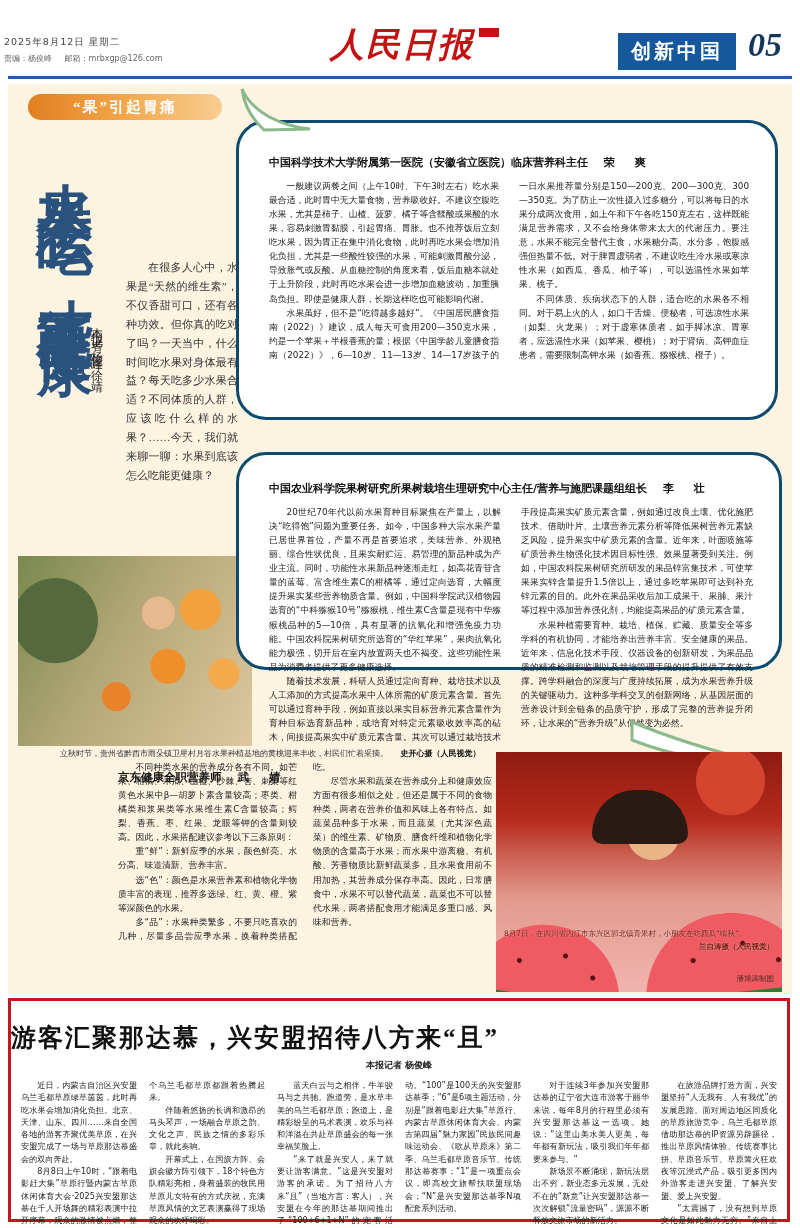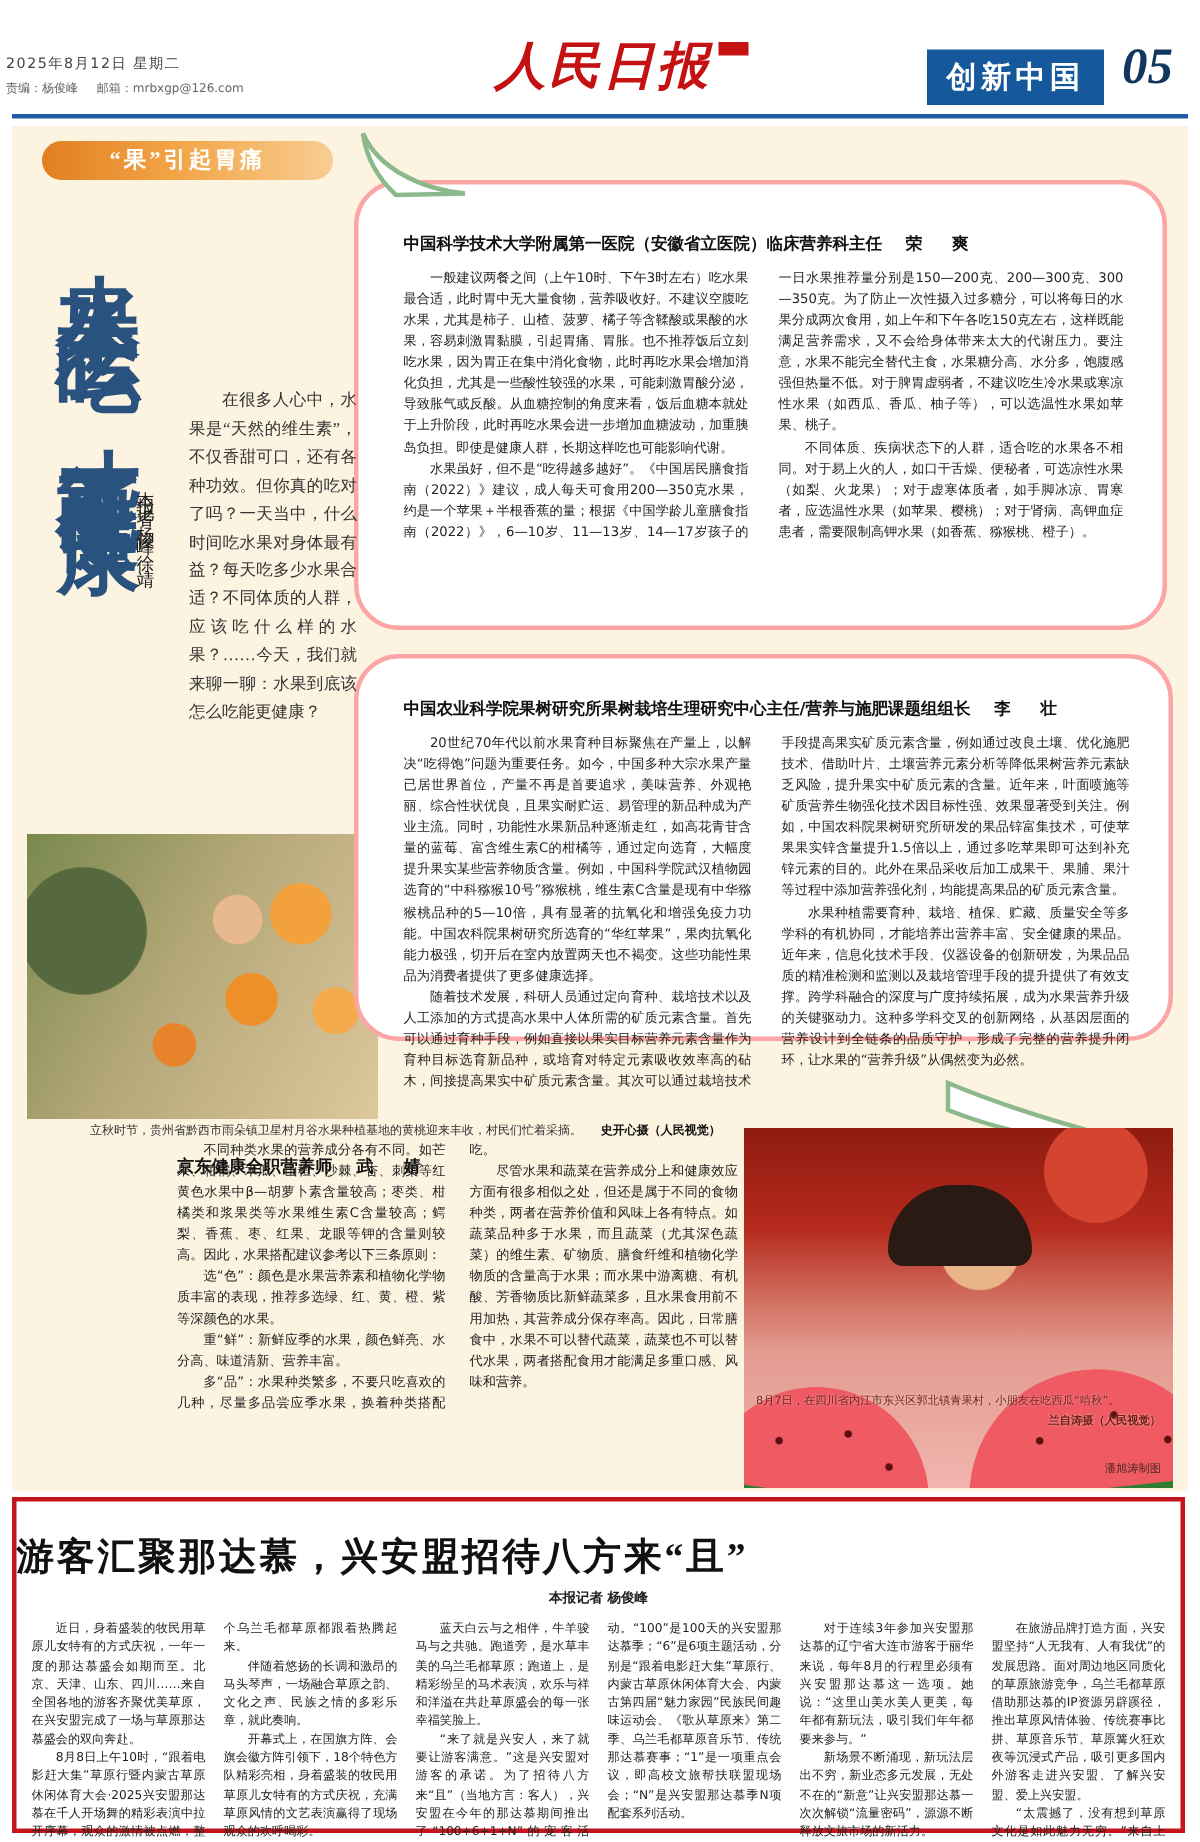--- a/index.html
+++ b/index.html
@@ -60,7 +60,7 @@
   .photo2-credit{display:block;text-align:right;font-weight:bold;margin-top:2px;}
   .design-credit{position:absolute;right:8px;bottom:8px;font-size:7.5px;color:#4a2a20;z-index:4;}
   
-  .bubble{position:absolute;background:#fff;border:3px solid #fca5a5;border-radius:30px;
+  .bubble{position:absolute;background:#fff;border:3px solid #0c4a6e;border-radius:30px;
         box-sizing:border-box;z-index:2;}
   .bubble1{left:236px;top:120px;width:542px;height:300px;padding:32px 26px 14px 30px;}
   .bubble2{left:236px;top:436px;width:546px;height:258px;padding:26px 26px 14px 30px;}

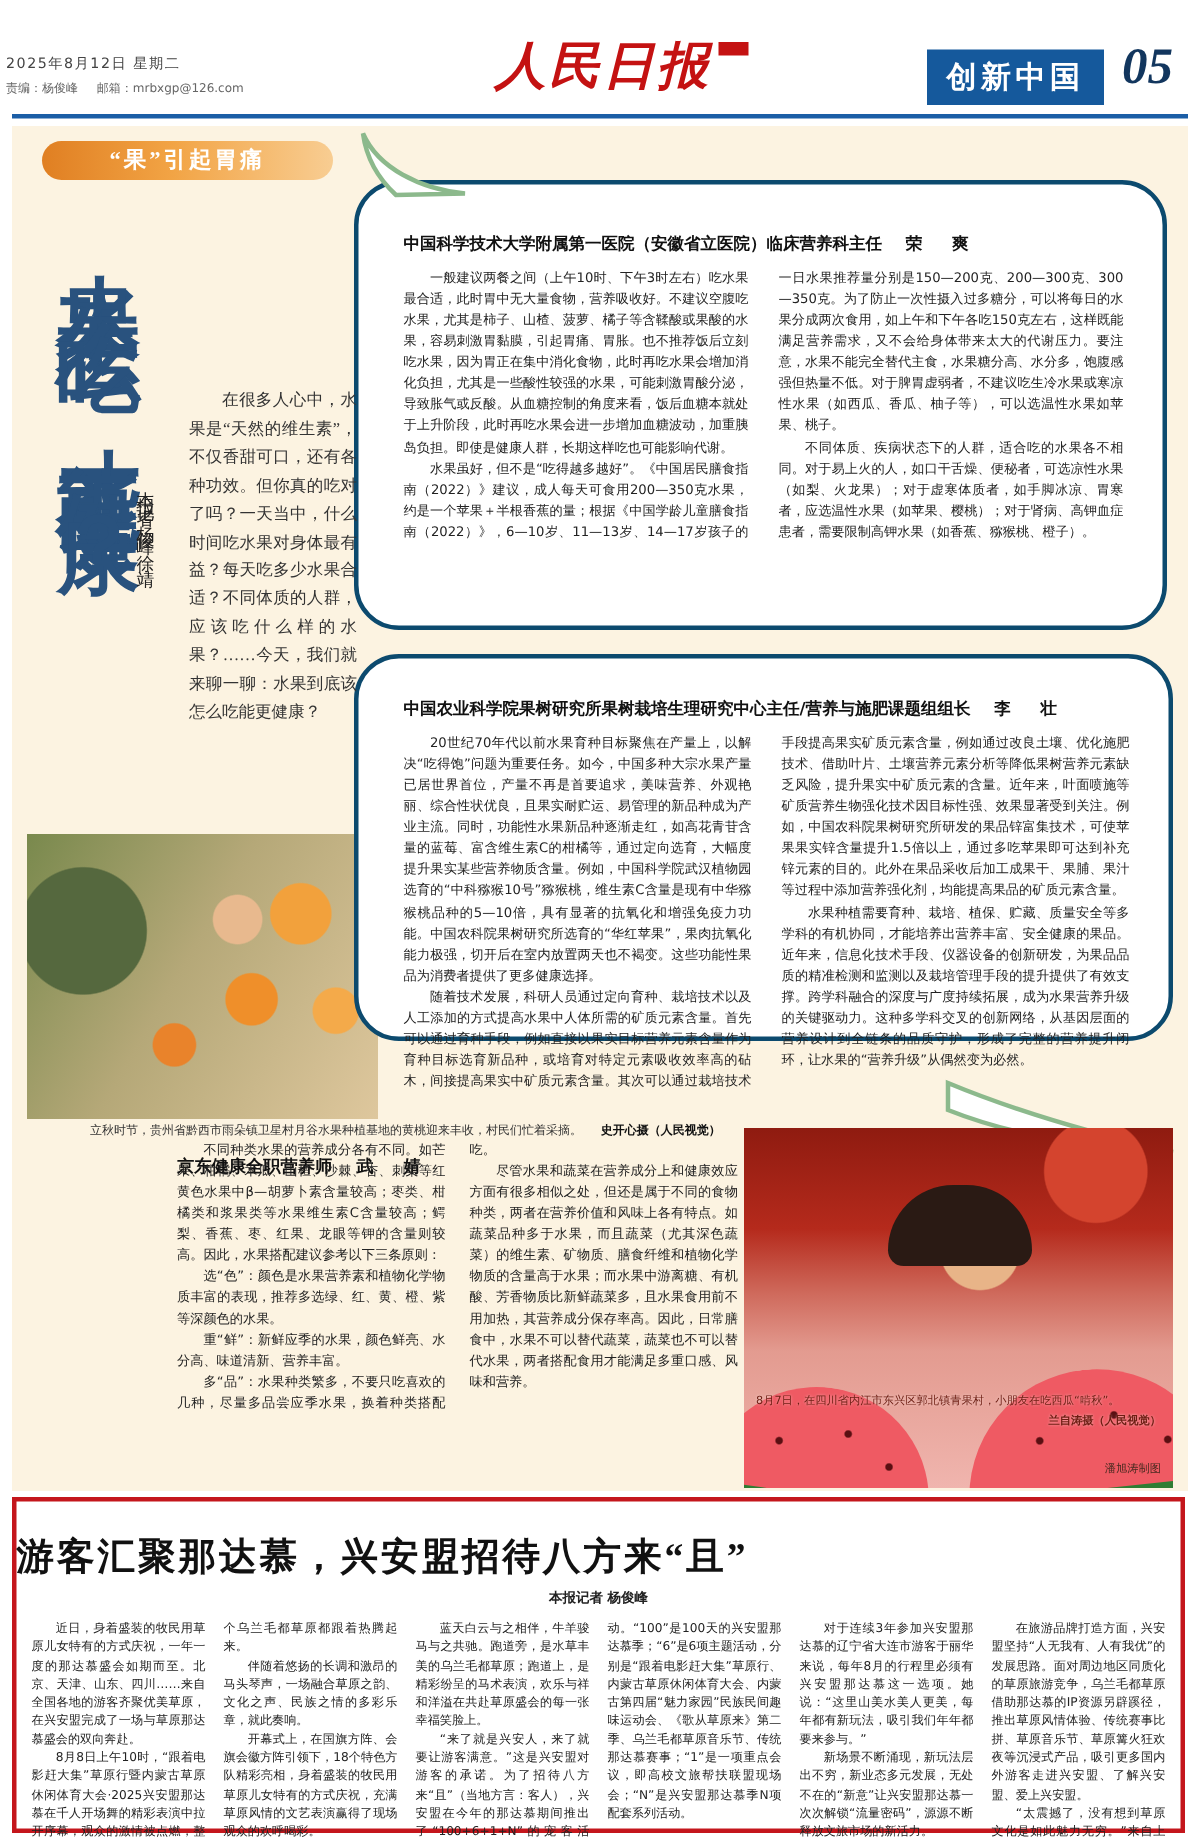--- a/index.html
+++ b/index.html
@@ -63,7 +63,7 @@
   .bubble{position:absolute;background:#fff;border:3px solid #0c4a6e;border-radius:30px;
         box-sizing:border-box;z-index:2;}
   .bubble1{left:236px;top:120px;width:542px;height:300px;padding:32px 26px 14px 30px;}
-  .bubble2{left:236px;top:436px;width:546px;height:258px;padding:26px 26px 14px 30px;}
+  .bubble2{left:236px;top:452px;width:546px;height:218px;padding:26px 26px 14px 30px;}
   .affil{font-size:11px;font-weight:bold;color:#111;}
   .affil .name{margin-left:12px;letter-spacing:8px;}
   .bubble-body{margin-top:9px;column-count:2;column-gap:20px;font-size:8.8px;line-height:1.6;

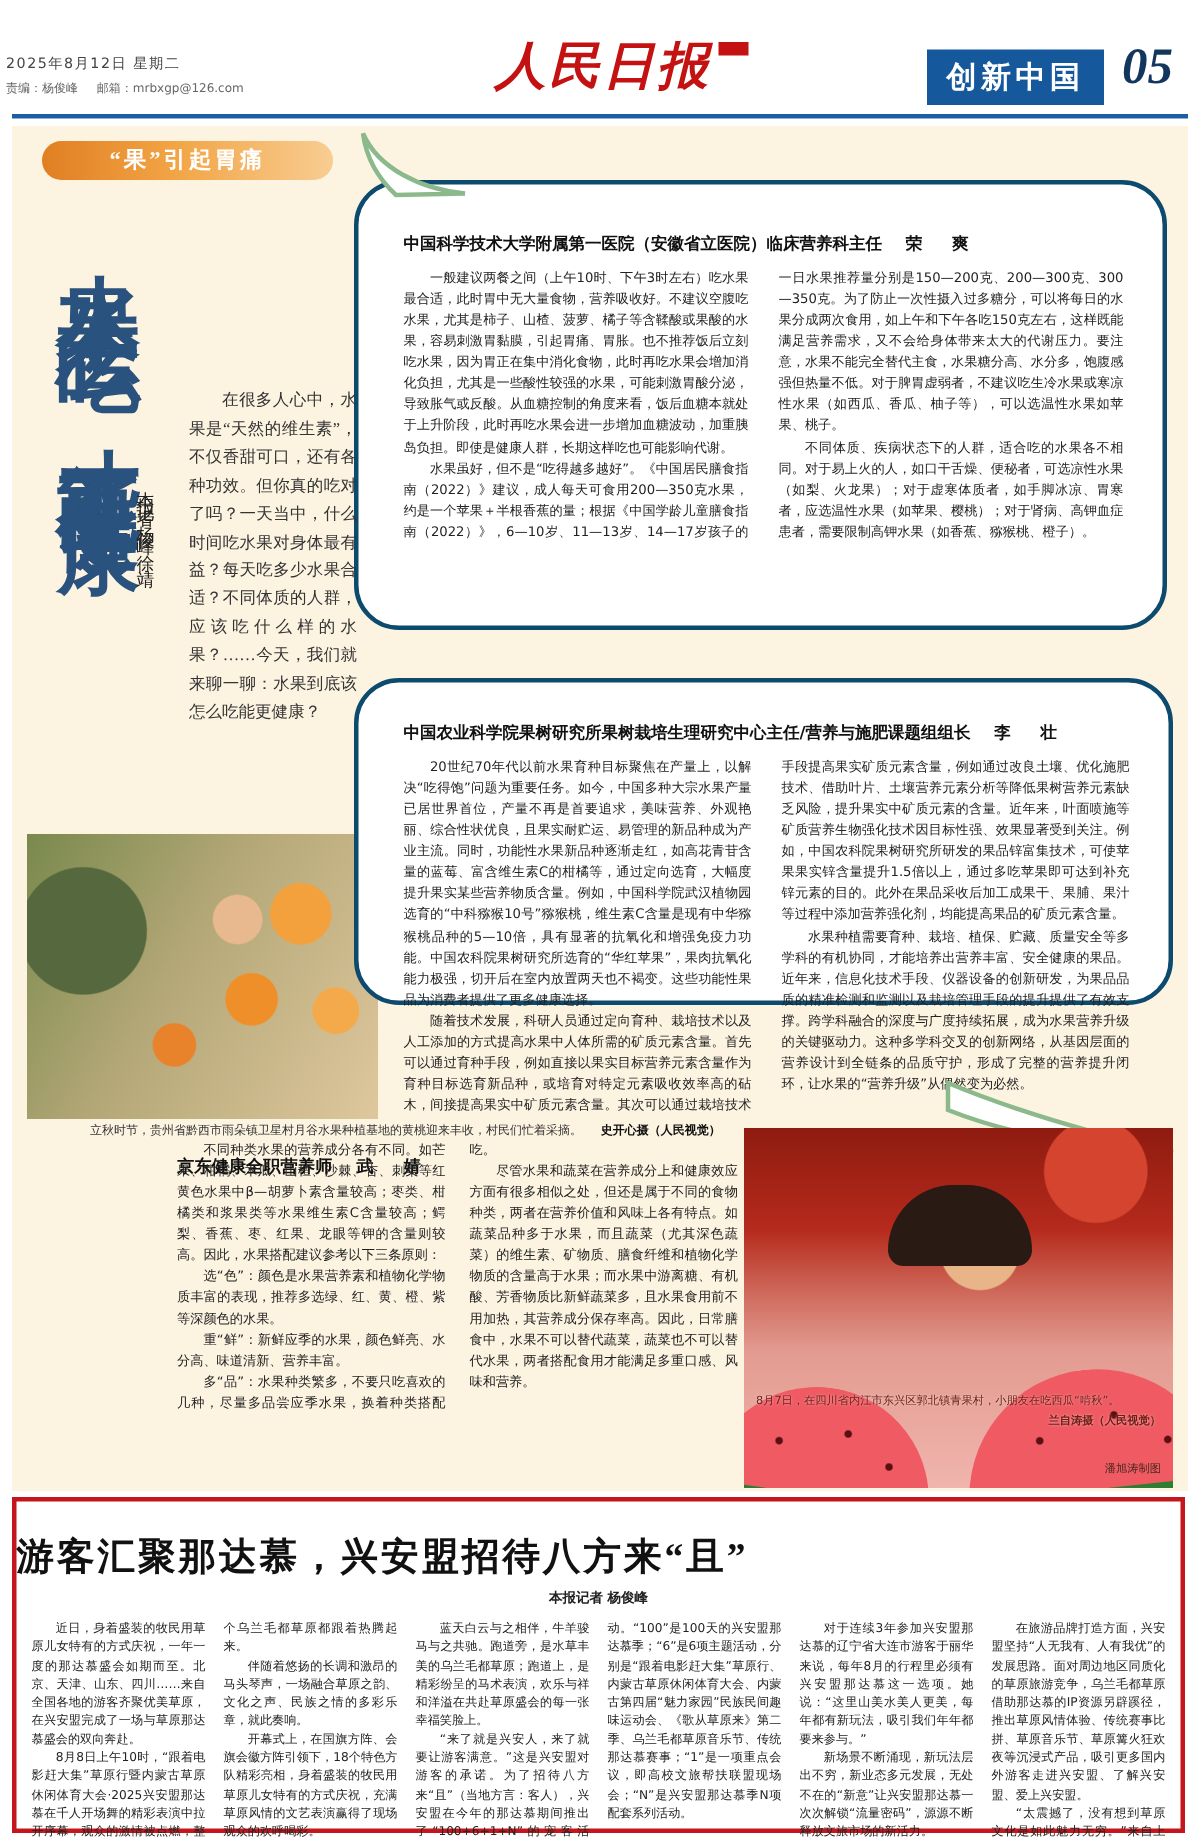--- a/index.html
+++ b/index.html
@@ -159,8 +159,8 @@
   </div>
   <div class="jd-body">
     <p>不同种类水果的营养成分各有不同。如芒果、柑橘、木瓜、山楂、沙棘、杏、刺梨等红黄色水果中β—胡萝卜素含量较高；枣类、柑橘类和浆果类等水果维生素C含量较高；鳄梨、香蕉、枣、红果、龙眼等钾的含量则较高。因此，水果搭配建议参考以下三条原则：</p>
+    <p>重“鲜”：新鲜应季的水果，颜色鲜亮、水分高、味道清新、营养丰富。</p>
     <p>选“色”：颜色是水果营养素和植物化学物质丰富的表现，推荐多选绿、红、黄、橙、紫等深颜色的水果。</p>
-    <p>重“鲜”：新鲜应季的水果，颜色鲜亮、水分高、味道清新、营养丰富。</p>
     <p>多“品”：水果种类繁多，不要只吃喜欢的几种，尽量多品尝应季水果，换着种类搭配吃。</p>
     <p>尽管水果和蔬菜在营养成分上和健康效应方面有很多相似之处，但还是属于不同的食物种类，两者在营养价值和风味上各有特点。如蔬菜品种多于水果，而且蔬菜（尤其深色蔬菜）的维生素、矿物质、膳食纤维和植物化学物质的含量高于水果；而水果中游离糖、有机酸、芳香物质比新鲜蔬菜多，且水果食用前不用加热，其营养成分保存率高。因此，日常膳食中，水果不可以替代蔬菜，蔬菜也不可以替代水果，两者搭配食用才能满足多重口感、风味和营养。</p>
   </div>

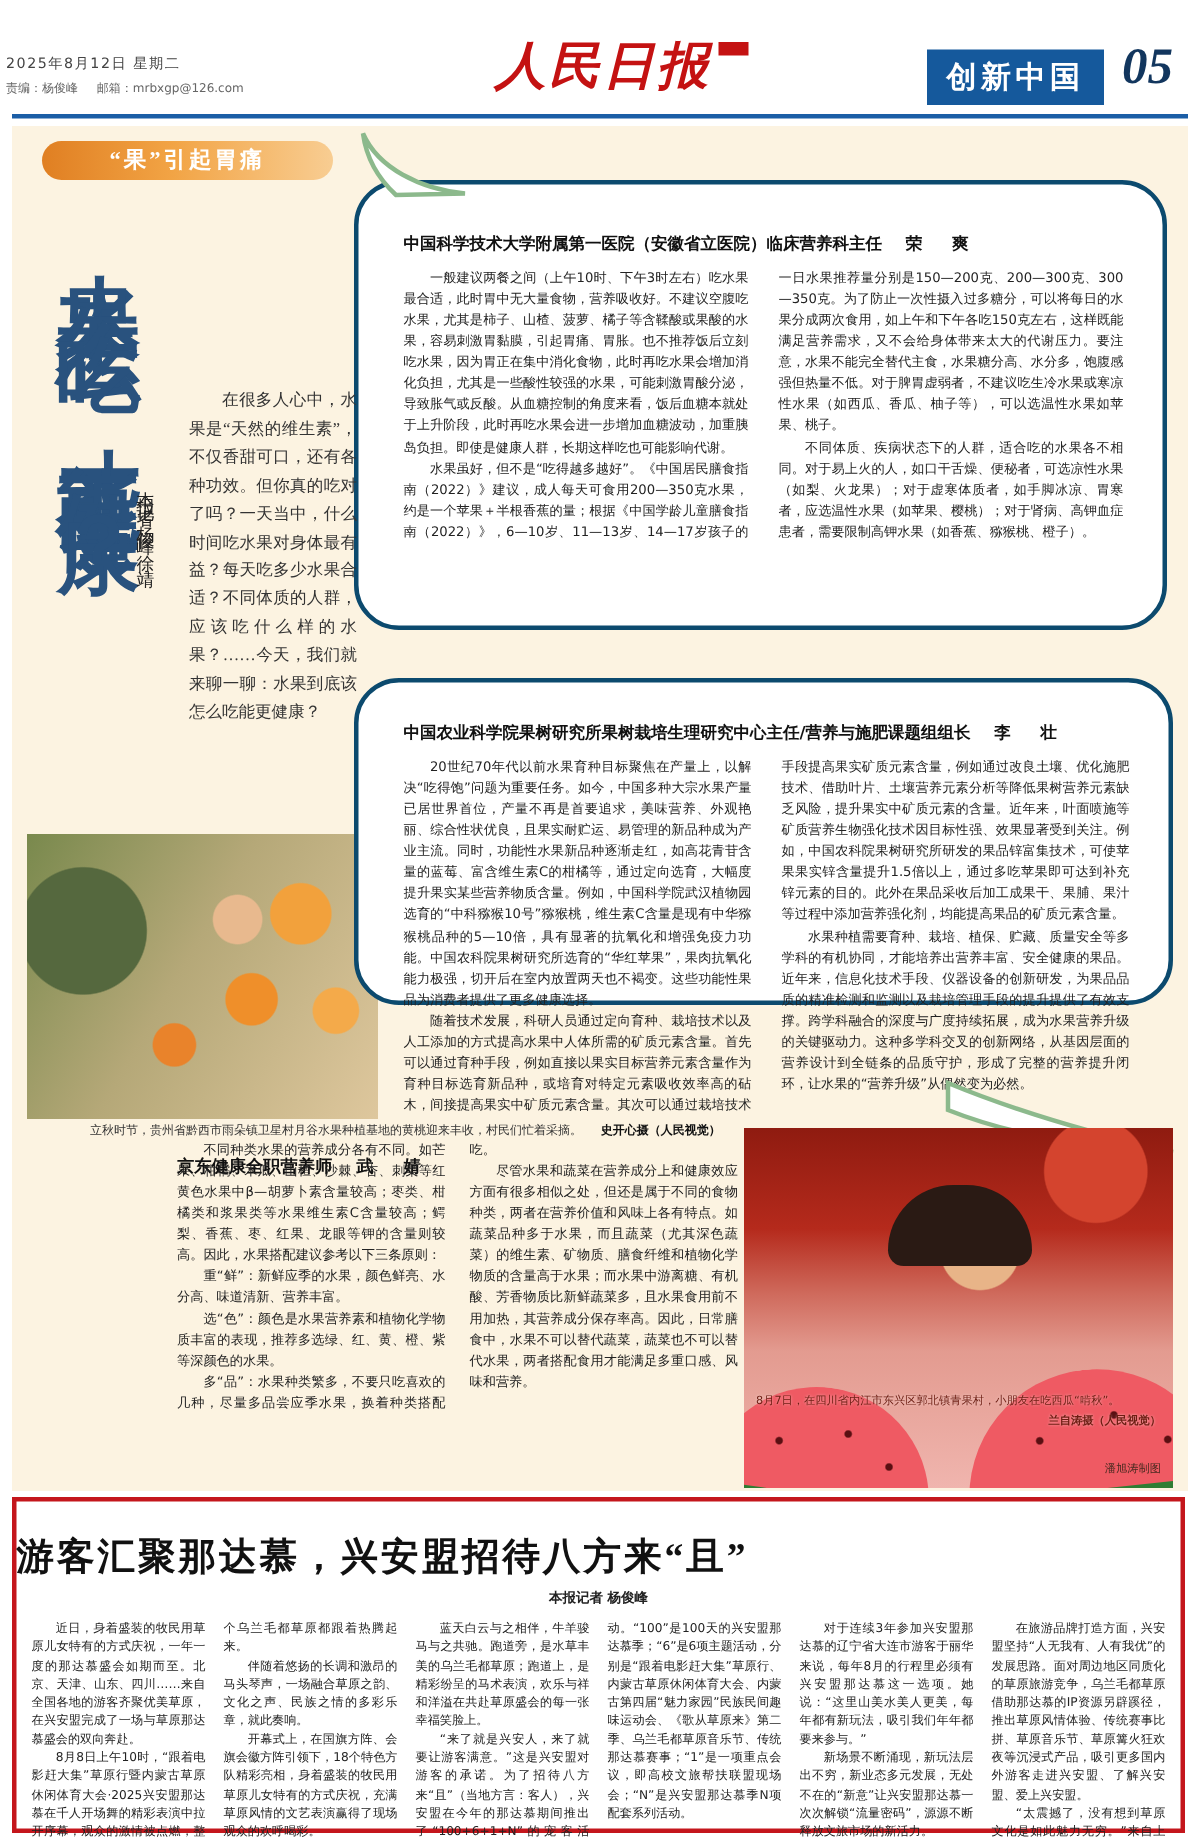--- a/index.html
+++ b/index.html
@@ -180,7 +180,7 @@
     <div class="banner-headline">游客汇聚那达慕，兴安盟招待八方来“且”</div>
     <div class="banner-byline">本报记者 杨俊峰</div>
     <div class="banner-cols">
-      <p>近日，身着盛装的牧民用草原儿女特有的方式庆祝，一年一度的那达慕盛会如期而至。北京、天津、山东、四川……来自全国各地的游客齐聚优美草原，在兴安盟完成了一场与草原那达慕盛会的双向奔赴。</p>
+      <p>近日，内蒙古自治区兴安盟乌兰毛都草原绿草茵茵，此时再吃水果会增加消化负担。北京、天津、山东、四川……来自全国各地的游客齐聚优美草原，在兴安盟完成了一场与草原那达慕盛会的双向奔赴。</p>
       <p>8月8日上午10时，“跟着电影赶大集”草原行暨内蒙古草原休闲体育大会·2025兴安盟那达慕在千人开场舞的精彩表演中拉开序幕，观众的激情被点燃，整个乌兰毛都草原都跟着热腾起来。</p>
       <p>伴随着悠扬的长调和激昂的马头琴声，一场融合草原之韵、文化之声、民族之情的多彩乐章，就此奏响。</p>
       <p>开幕式上，在国旗方阵、会旗会徽方阵引领下，18个特色方队精彩亮相，身着盛装的牧民用草原儿女特有的方式庆祝，充满草原风情的文艺表演赢得了现场观众的欢呼喝彩。</p>

